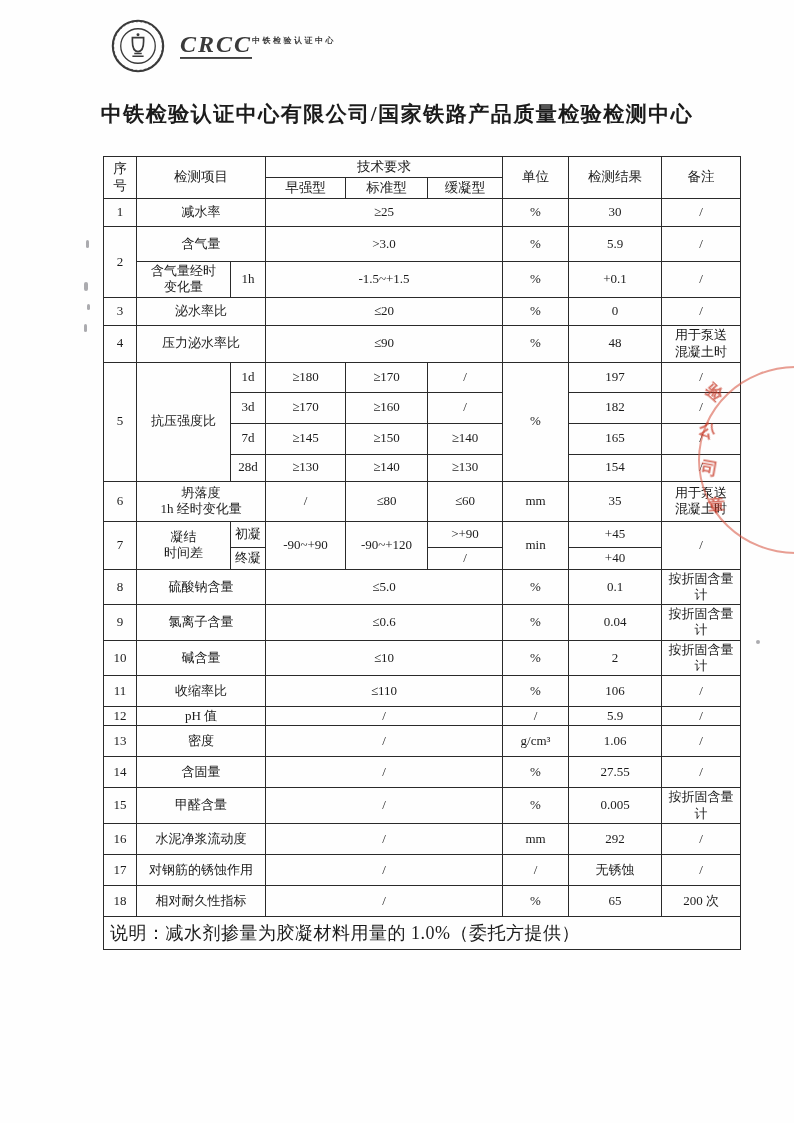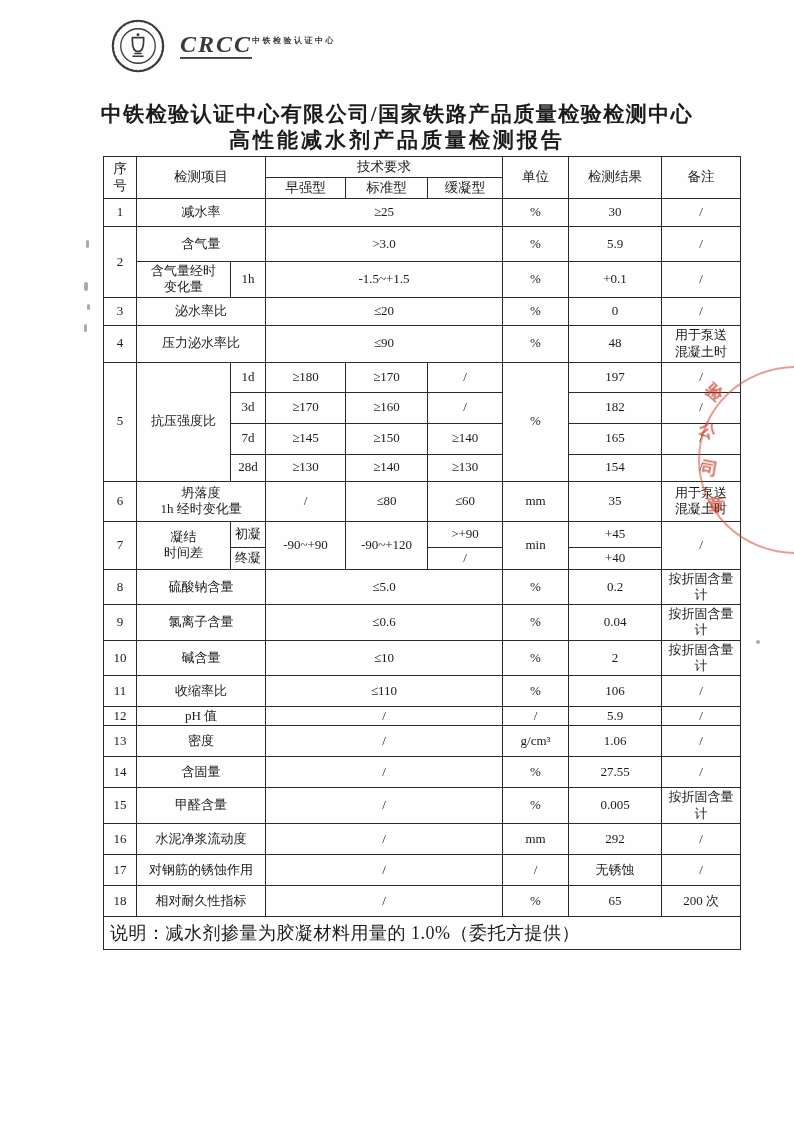--- a/index.html
+++ b/index.html
@@ -80,7 +80,6 @@
 
 
   <div class="title-wrap title1">中铁检验认证中心有限公司/国家铁路产品质量检验检测中心</div>
-  <div class="title-wrap title2">高性能减水剂产品质量检测报告</div>
 
   <table class="report">
     <colgroup>

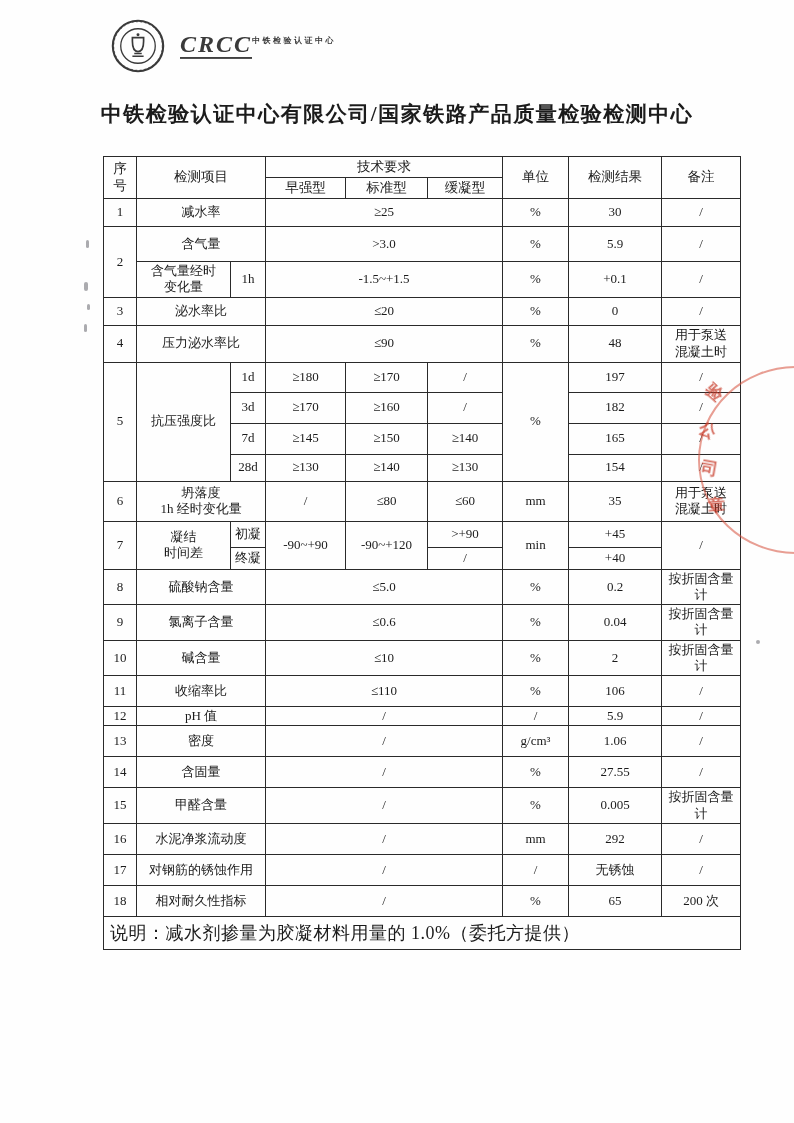--- a/index.html
+++ b/index.html
@@ -228,7 +228,7 @@
         <td colspan="2">硫酸钠含量</td>
         <td colspan="3">≤5.0</td>
         <td>%</td>
-        <td>0.2</td>
+        <td>0.1</td>
         <td>按折固含量计</td>
       </tr>
       <tr style="height:31px">

